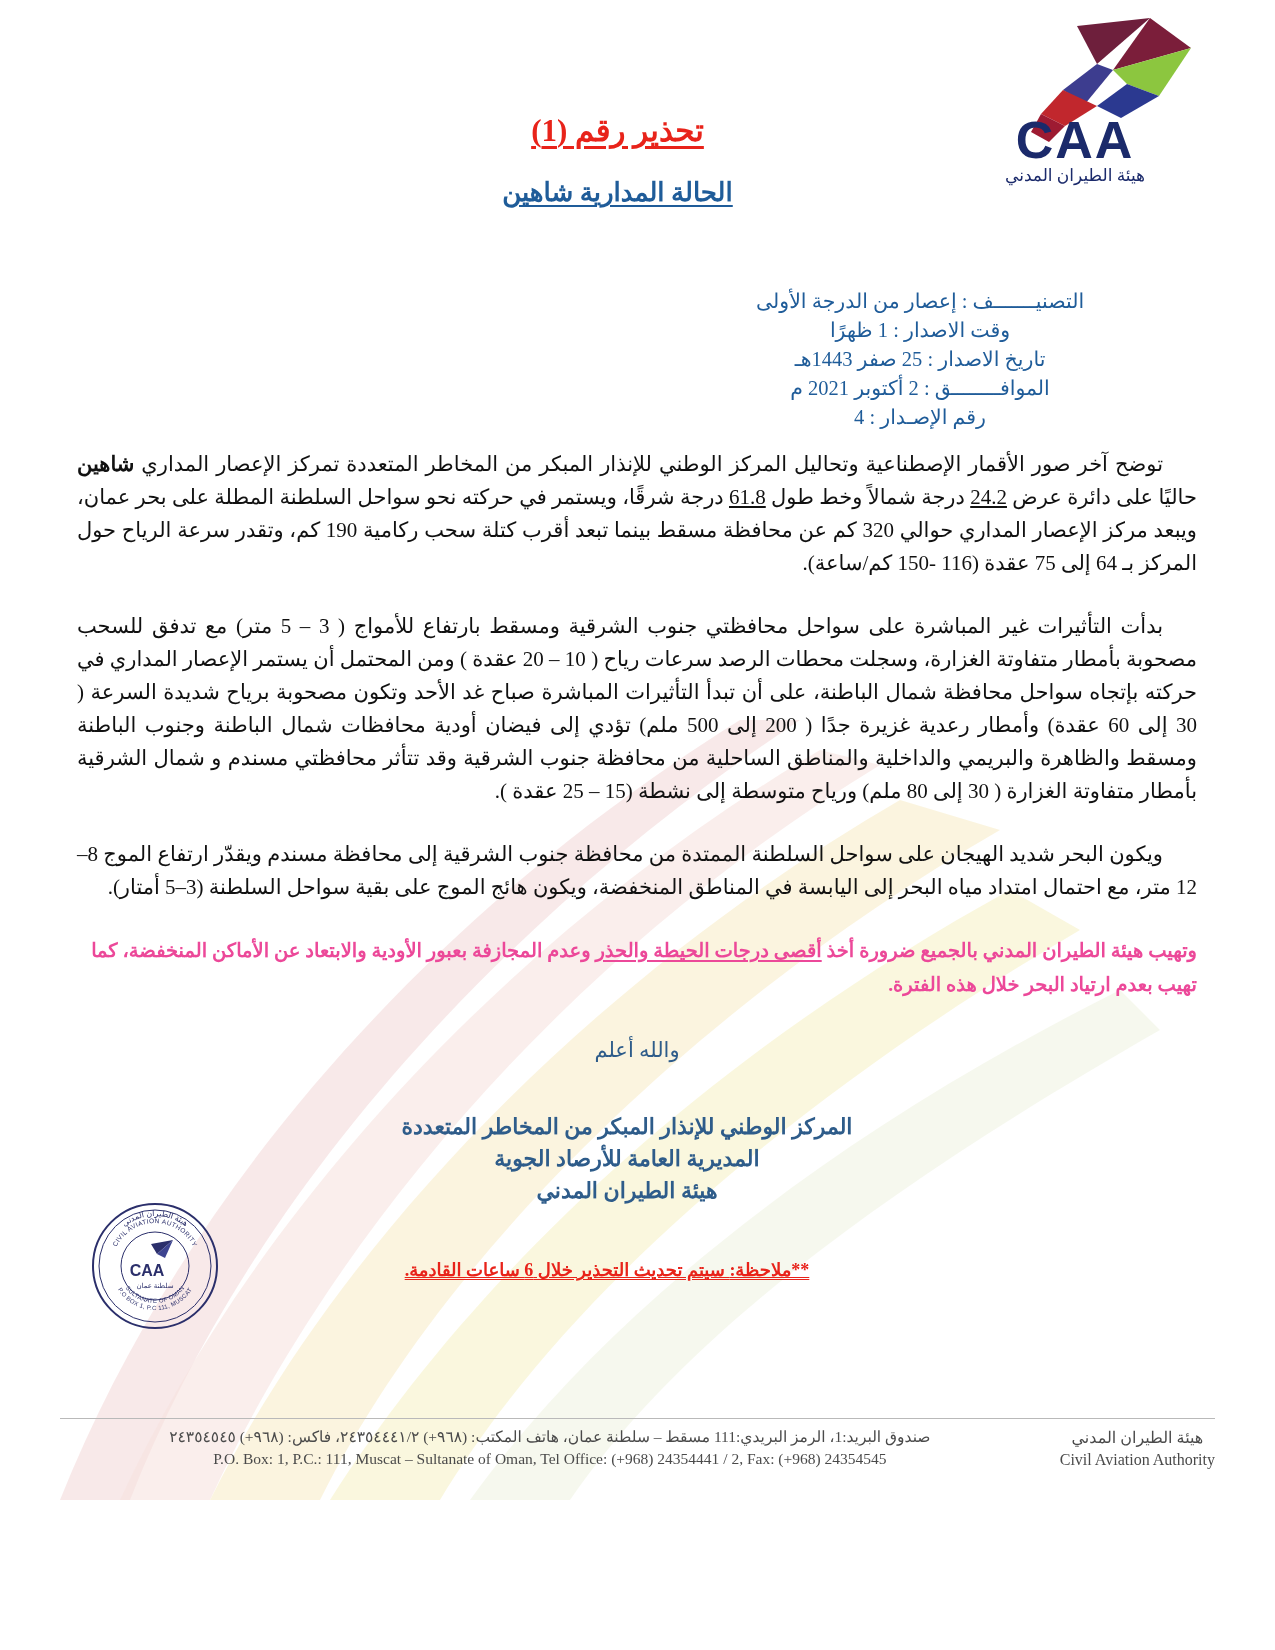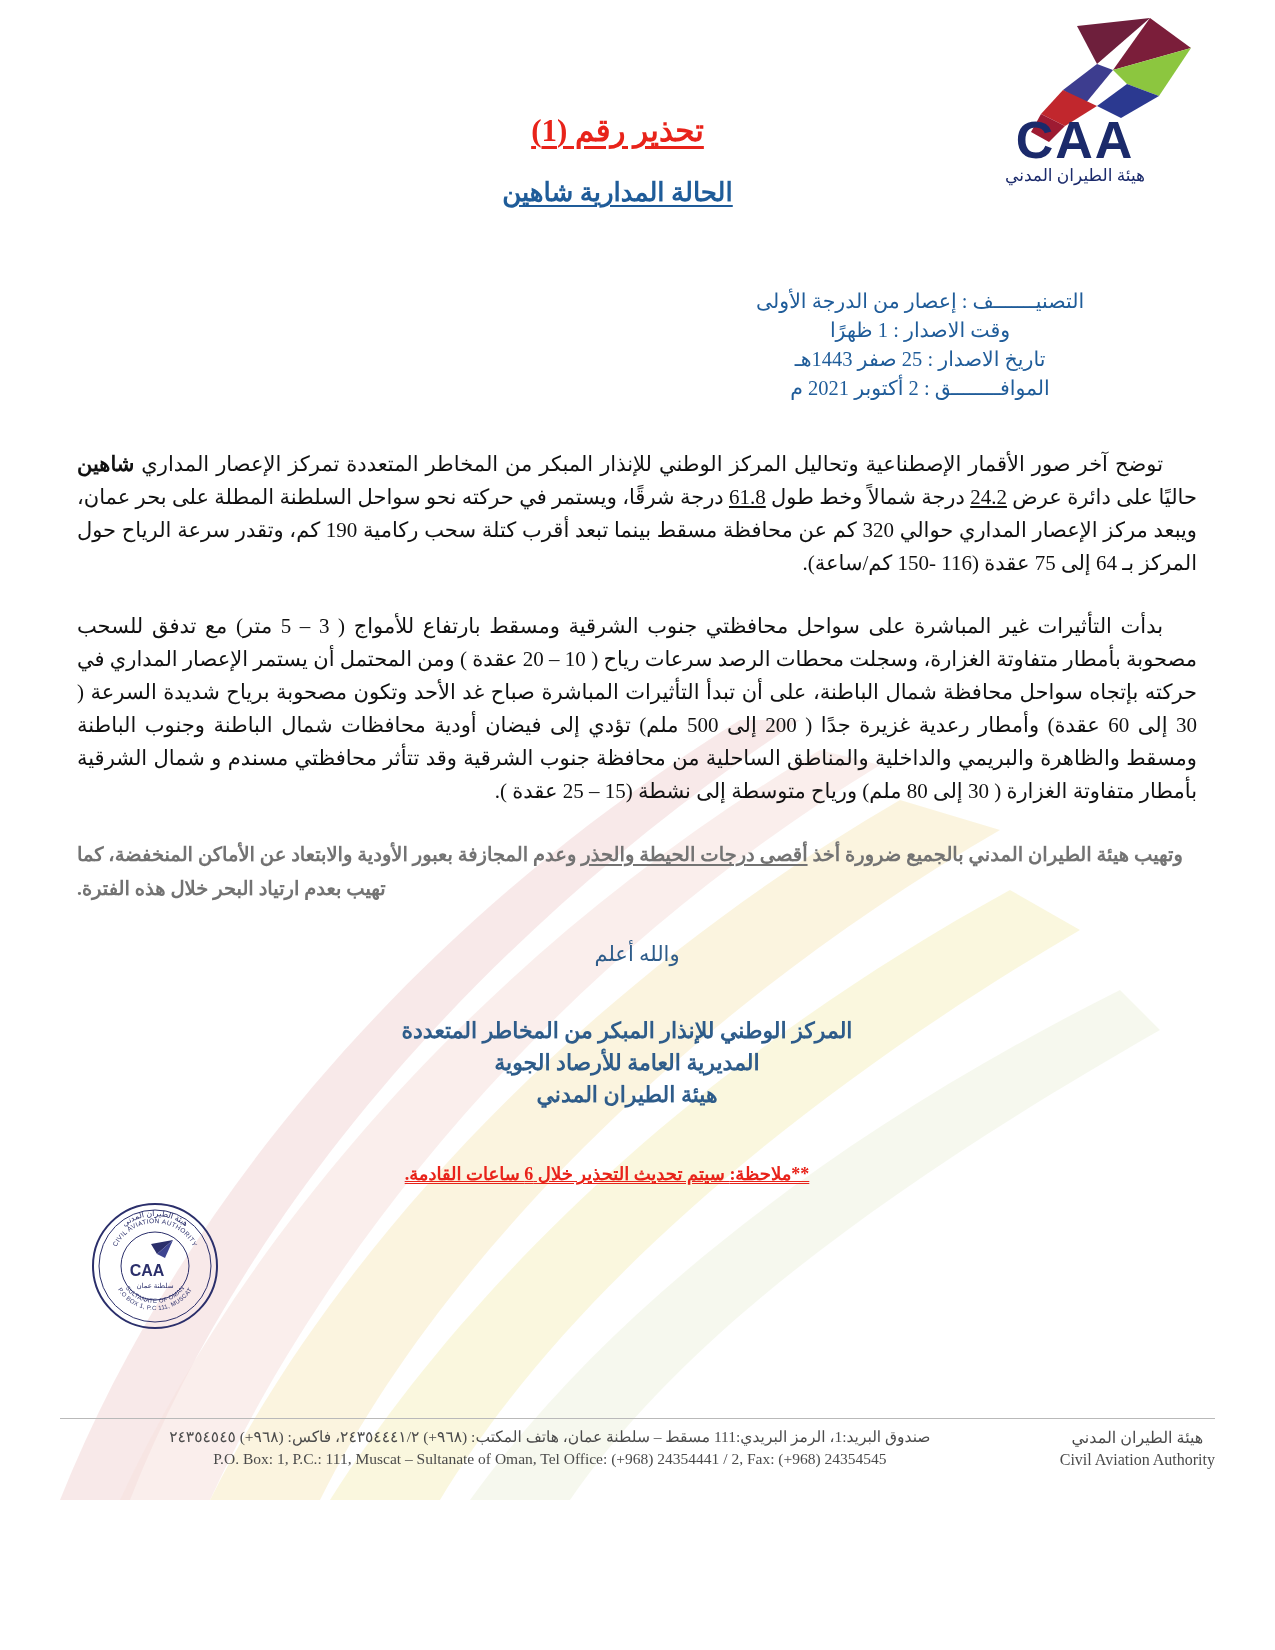--- a/index.html
+++ b/index.html
@@ -248,6 +248,10 @@
   <div class="meta-row">
     <span class="meta-label">الموافــــــــق :</span>
     <span>2 أكتوبر 2021 م</span>
+  </div>
+  <div class="meta-row">
+    <span class="meta-label">رقم الإصـدار :</span>
+    <span>4</span>
   </div>
 </div>
 

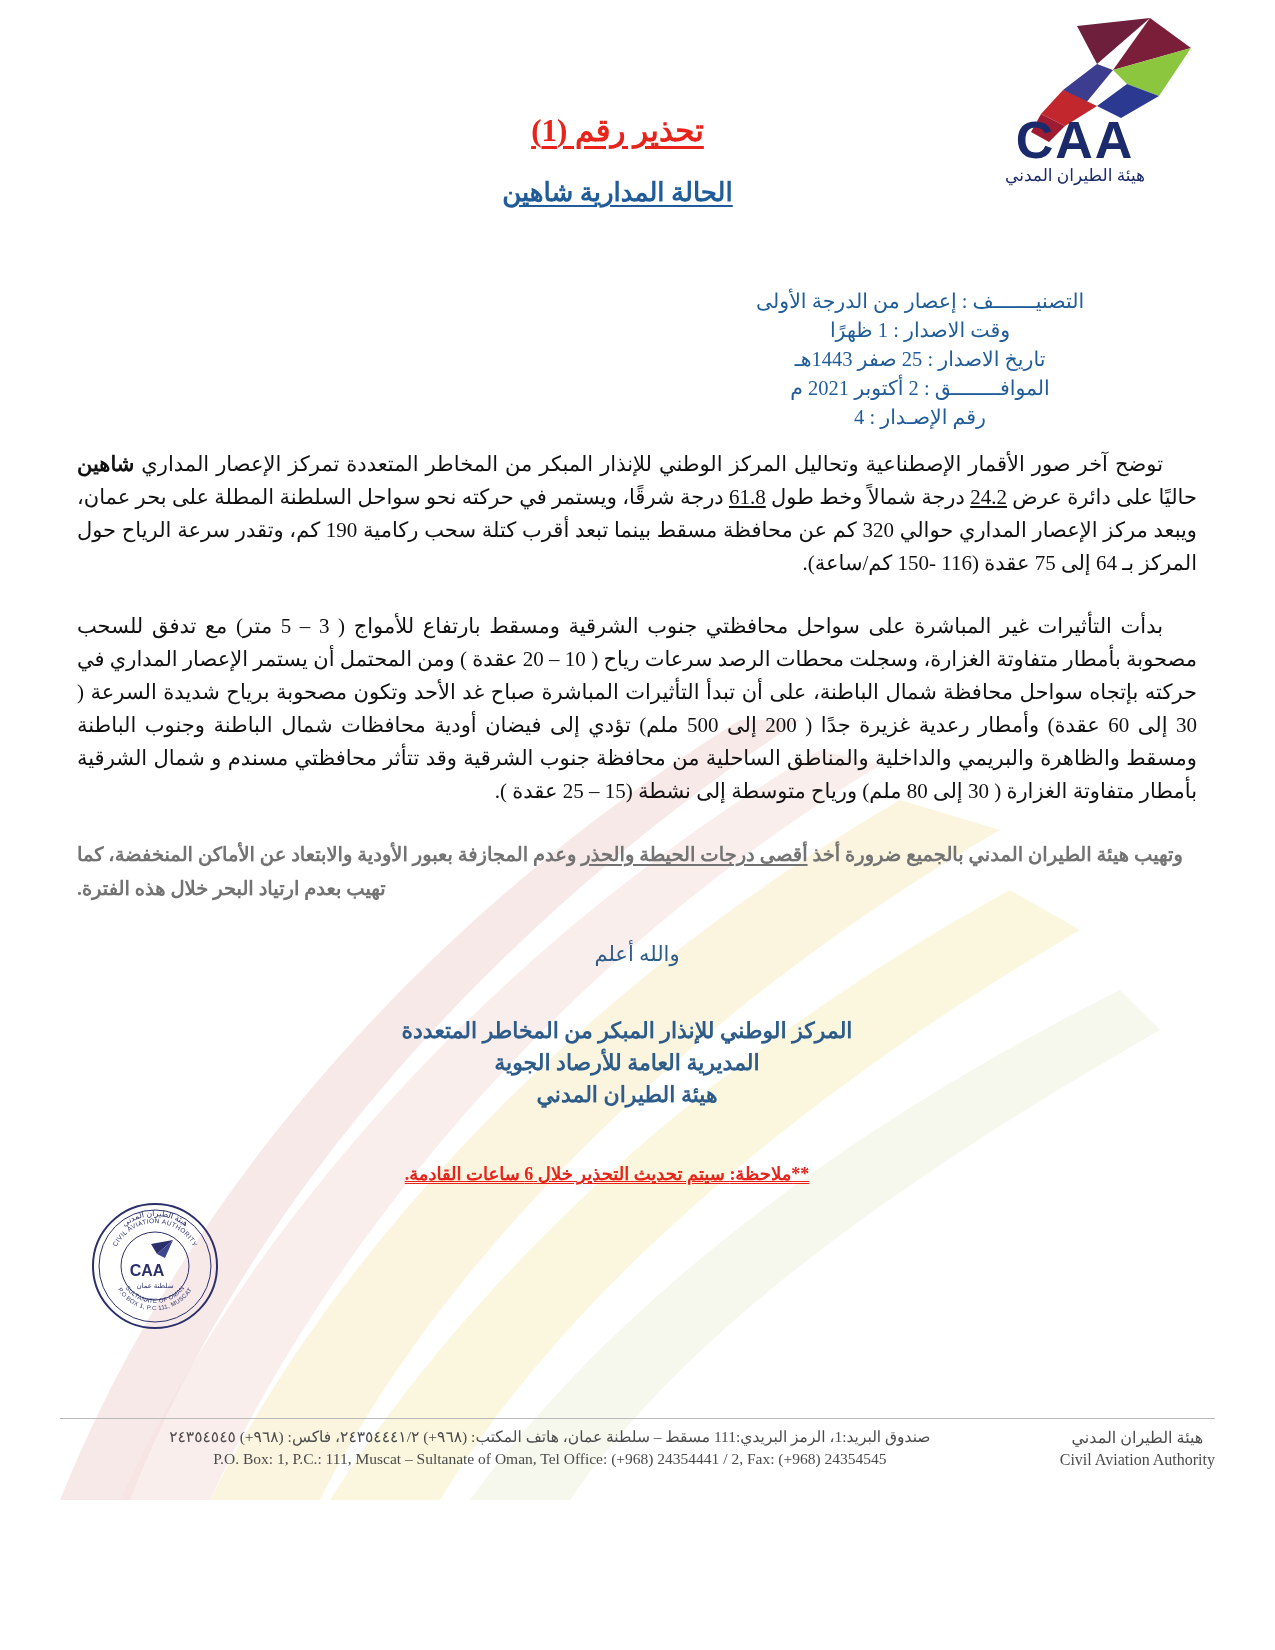--- a/index.html
+++ b/index.html
@@ -261,6 +261,7 @@
 
   <p class="para">بدأت التأثيرات غير المباشرة على سواحل محافظتي جنوب الشرقية ومسقط بارتفاع للأمواج ( 3 – 5 متر) مع تدفق للسحب مصحوبة بأمطار متفاوتة الغزارة، وسجلت محطات الرصد سرعات رياح ( 10 – 20 عقدة ) ومن المحتمل أن يستمر الإعصار المداري في حركته بإتجاه سواحل محافظة شمال الباطنة، على أن تبدأ التأثيرات المباشرة صباح غد الأحد وتكون مصحوبة برياح شديدة السرعة ( 30 إلى 60 عقدة) وأمطار رعدية غزيرة جدًا ( 200 إلى 500 ملم) تؤدي إلى فيضان أودية محافظات شمال الباطنة وجنوب الباطنة ومسقط والظاهرة والبريمي والداخلية والمناطق الساحلية من محافظة جنوب الشرقية وقد تتأثر محافظتي مسندم و شمال الشرقية بأمطار متفاوتة الغزارة ( 30 إلى 80 ملم) ورياح متوسطة إلى نشطة (15 – 25 عقدة ).</p>
 
+  <p class="para">ويكون البحر شديد الهيجان على سواحل السلطنة الممتدة من محافظة جنوب الشرقية إلى محافظة مسندم ويقدّر ارتفاع الموج 8–12 متر، مع احتمال امتداد مياه البحر إلى اليابسة في المناطق المنخفضة، ويكون هائج الموج على بقية سواحل السلطنة (3–5 أمتار).</p>
 
   <p class="para-red"><span>وتهيب هيئة الطيران المدني بالجميع ضرورة أخذ </span><span class="ured">أقصى درجات الحيطة والحذر</span><span> وعدم المجازفة بعبور الأودية والابتعاد عن الأماكن المنخفضة، كما تهيب بعدم ارتياد البحر خلال هذه الفترة.</span></p>
 

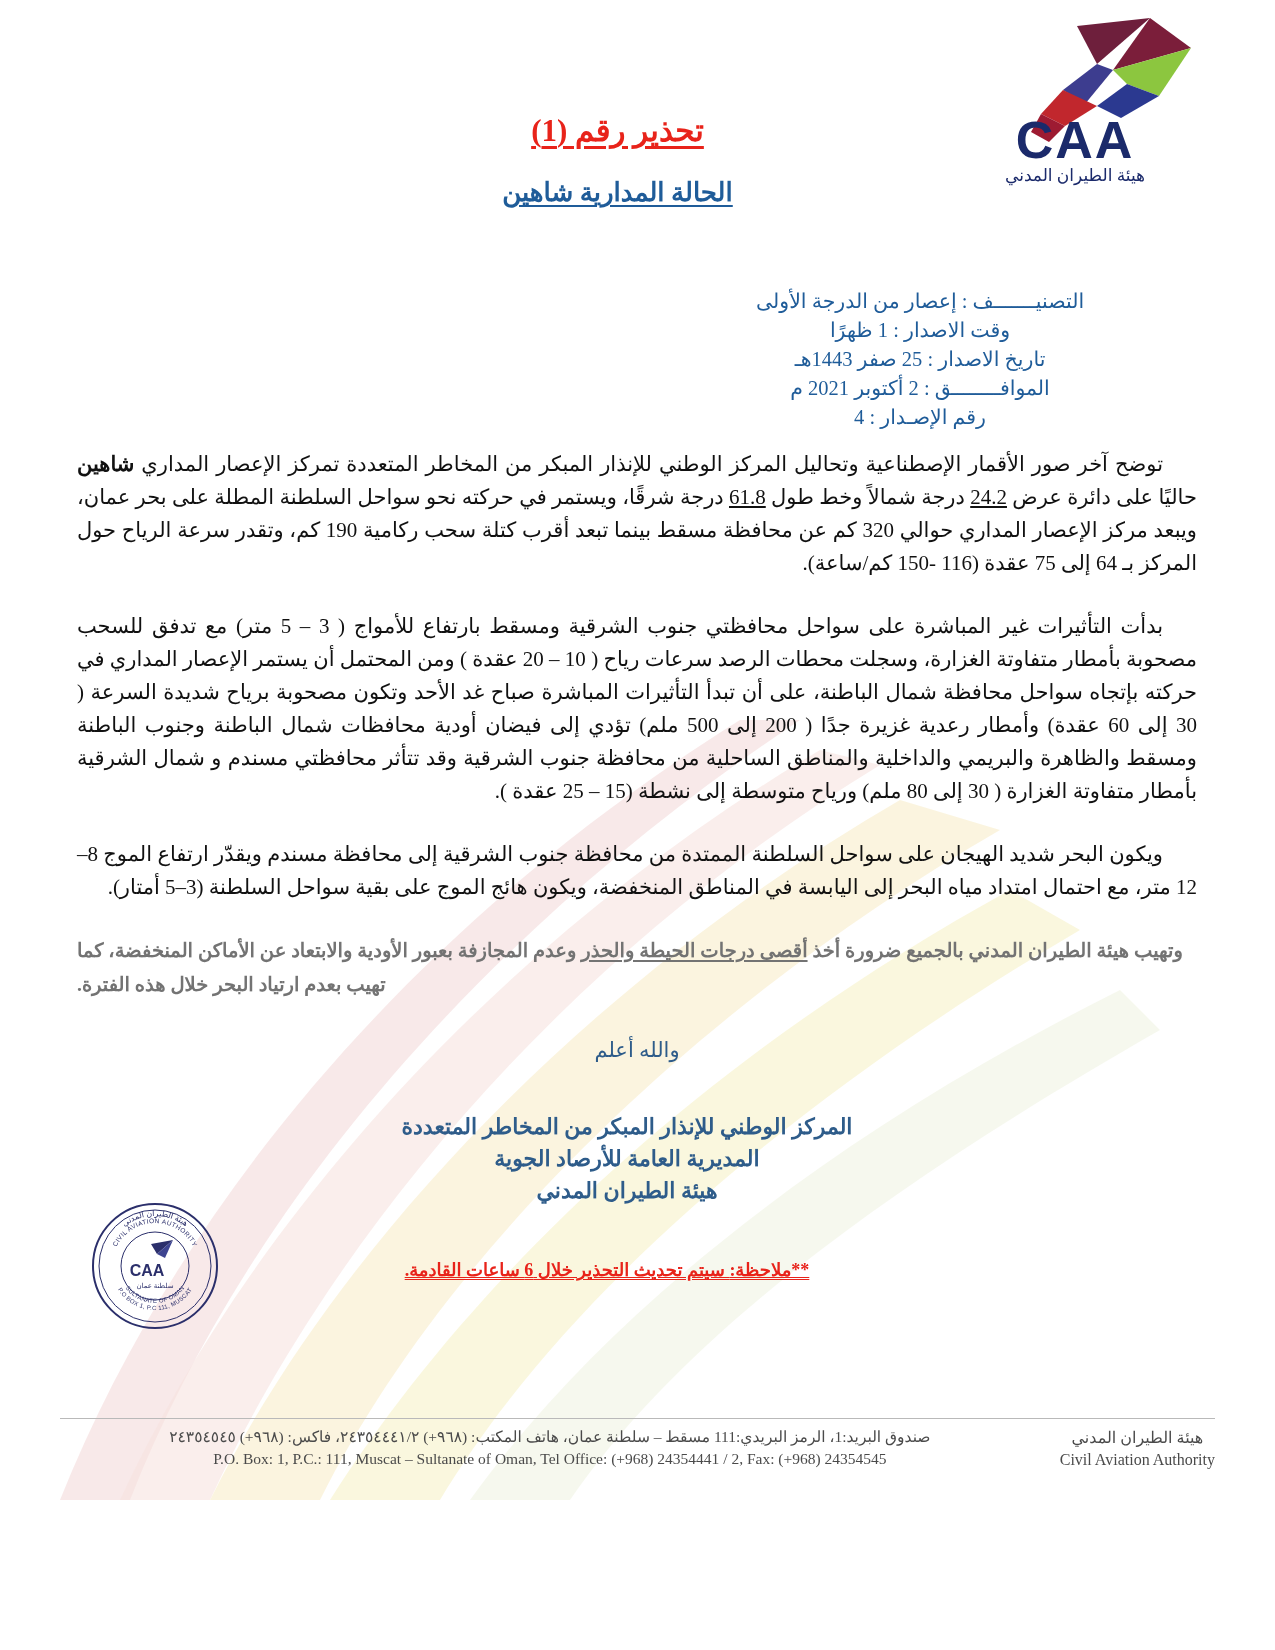--- a/index.html
+++ b/index.html
@@ -108,11 +108,11 @@
   p.para-red {
     margin: 28px 0 0 0;
     direction: rtl;
-    text-align: left;
+    text-align: right;
     font-size: 19.5px;
     line-height: 34px;
     font-weight: bold;
-    color: #737373;
+    color: #ec4899;
     font-family: "Liberation Serif", serif;
   }
   .ured { text-decoration: underline; text-decoration-thickness: 2px; text-underline-offset: 3px; }

